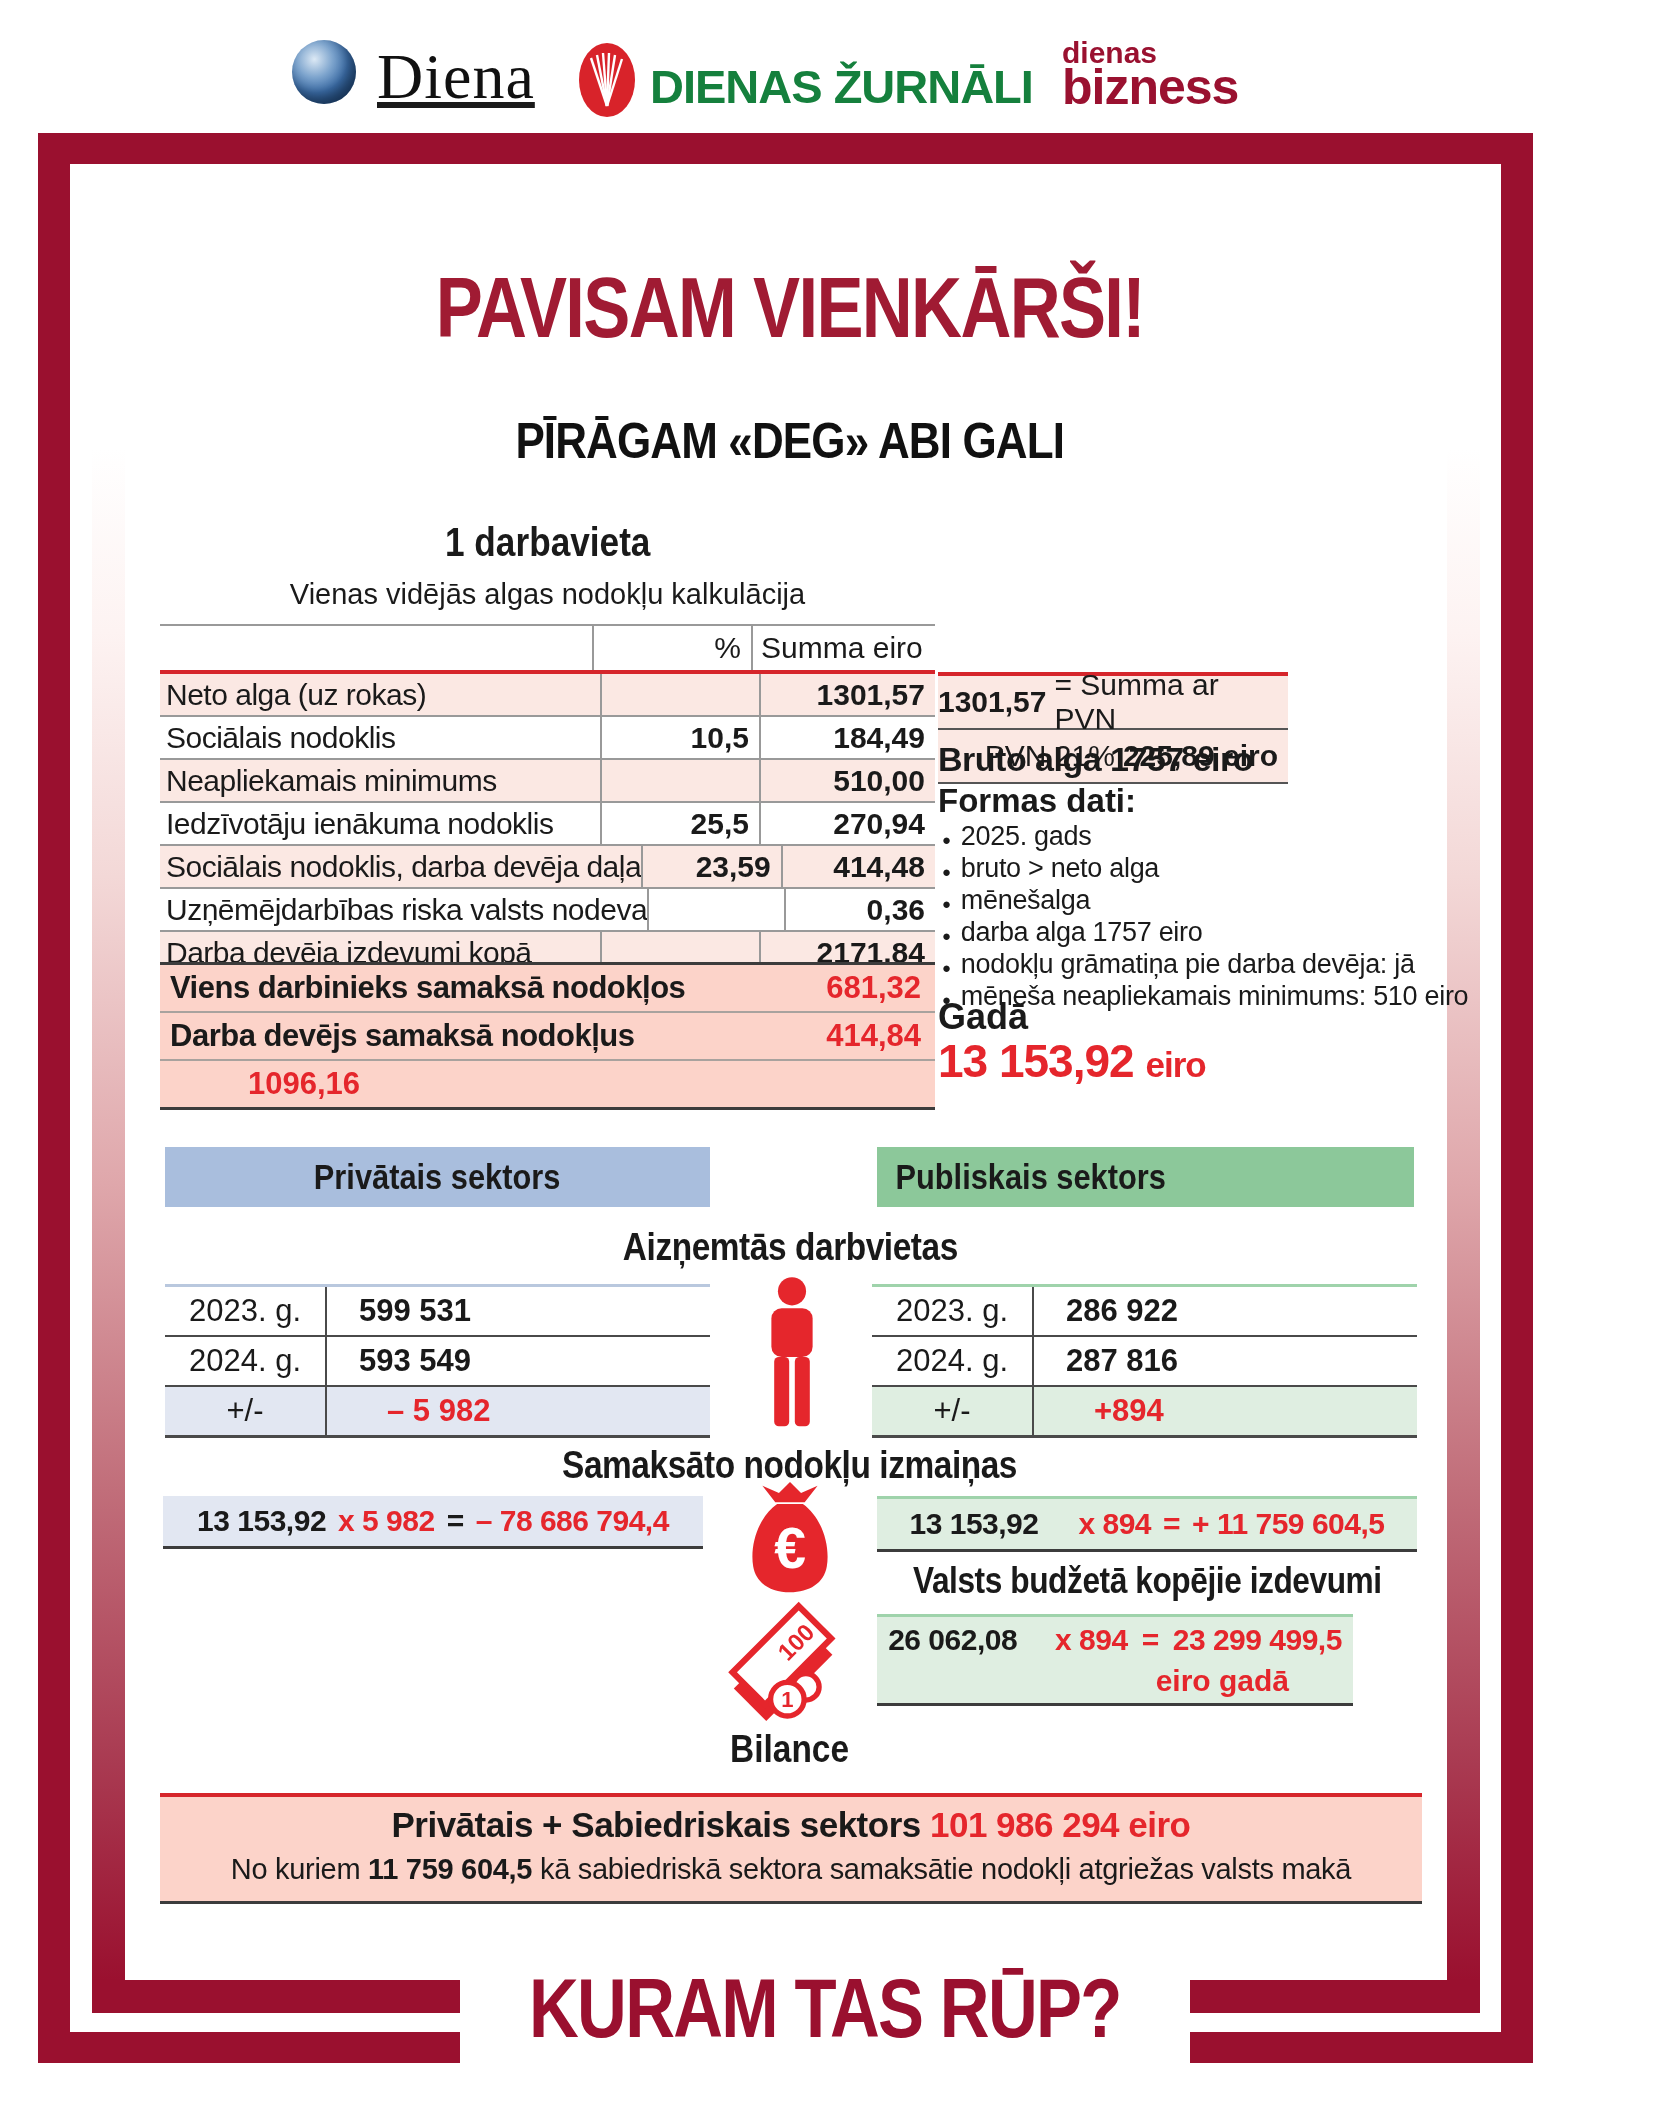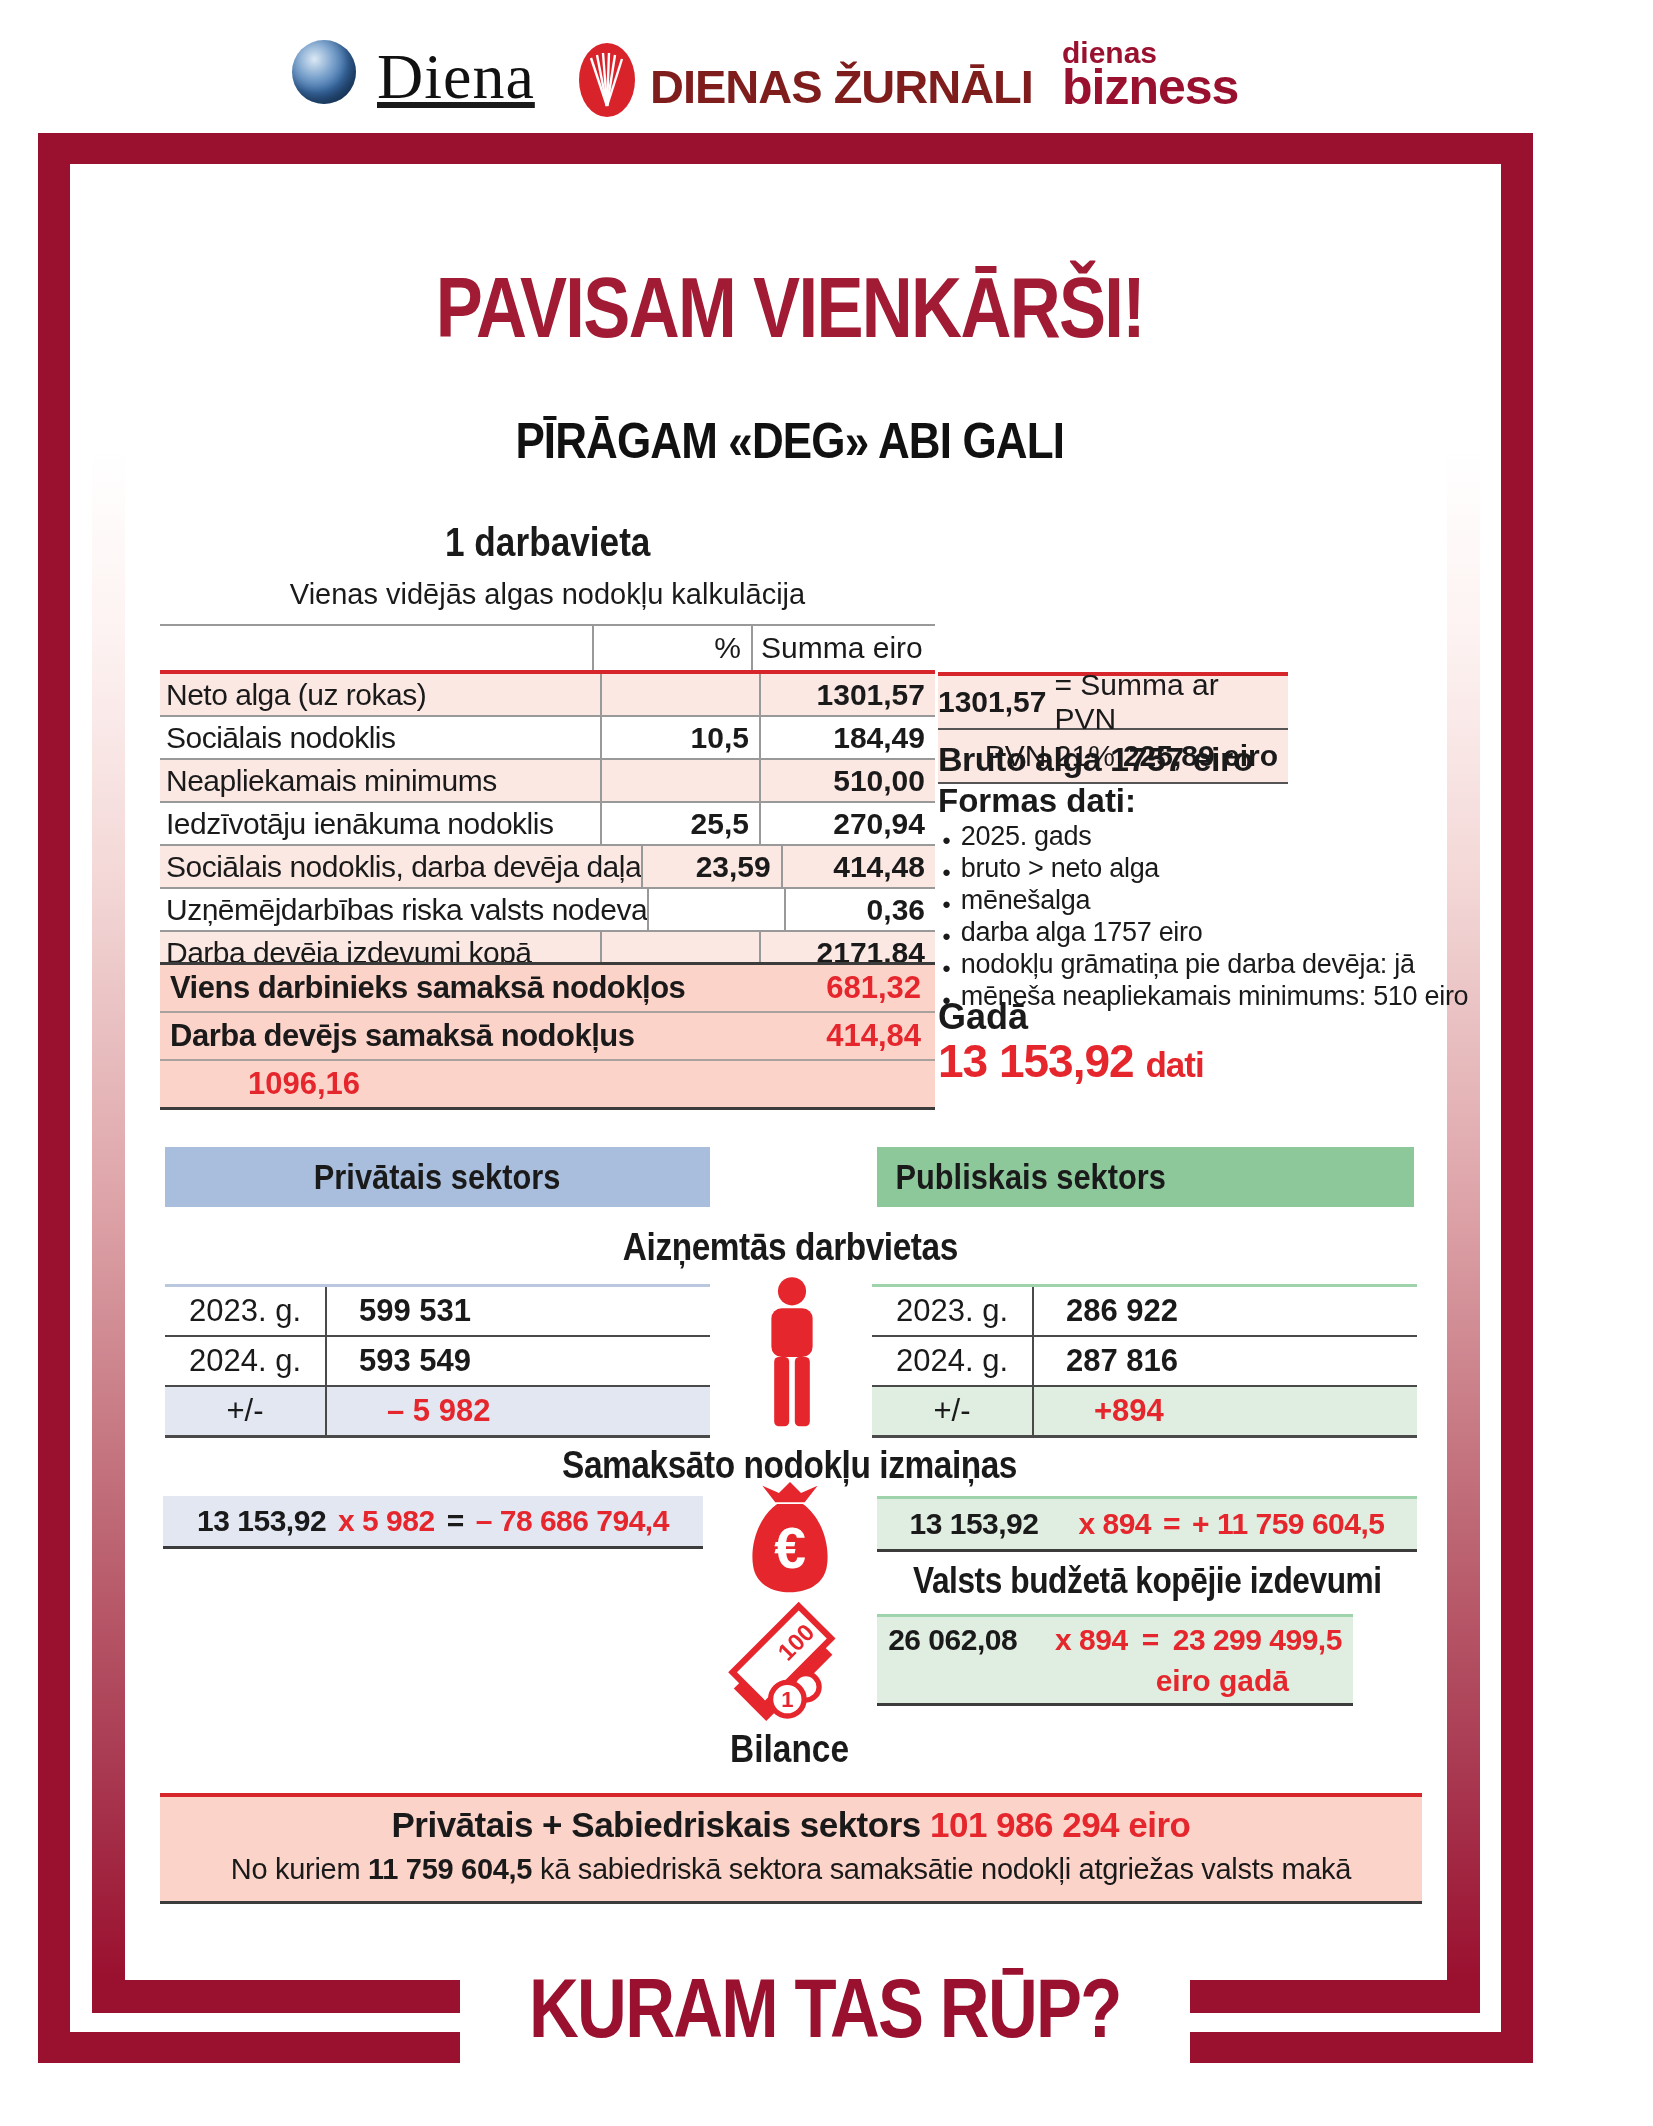--- a/index.html
+++ b/index.html
@@ -16,7 +16,7 @@
          box-shadow:inset -6px -8px 12px rgba(0,0,0,.35);}
   .diena-text{font-family:"Liberation Serif",serif;font-size:64px;color:#111;letter-spacing:1px;}
   .logo-zurnali{left:578px;top:42px;display:flex;align-items:center;gap:14px;}
-  .zurnali-text{font-size:47px;font-weight:800;letter-spacing:-1px;color:#7f1d1d;margin-top:8px;}
+  .zurnali-text{font-size:47px;font-weight:800;letter-spacing:-1px;color:#15803d;margin-top:8px;}
   .logo-bizness{left:1062px;top:38px;line-height:1;color:#9a1130;}
   .bizness-1{font-size:30px;font-weight:800;letter-spacing:0;display:block;}
   .bizness-2{font-size:50px;font-weight:800;letter-spacing:-1px;display:block;margin-top:-6px;}

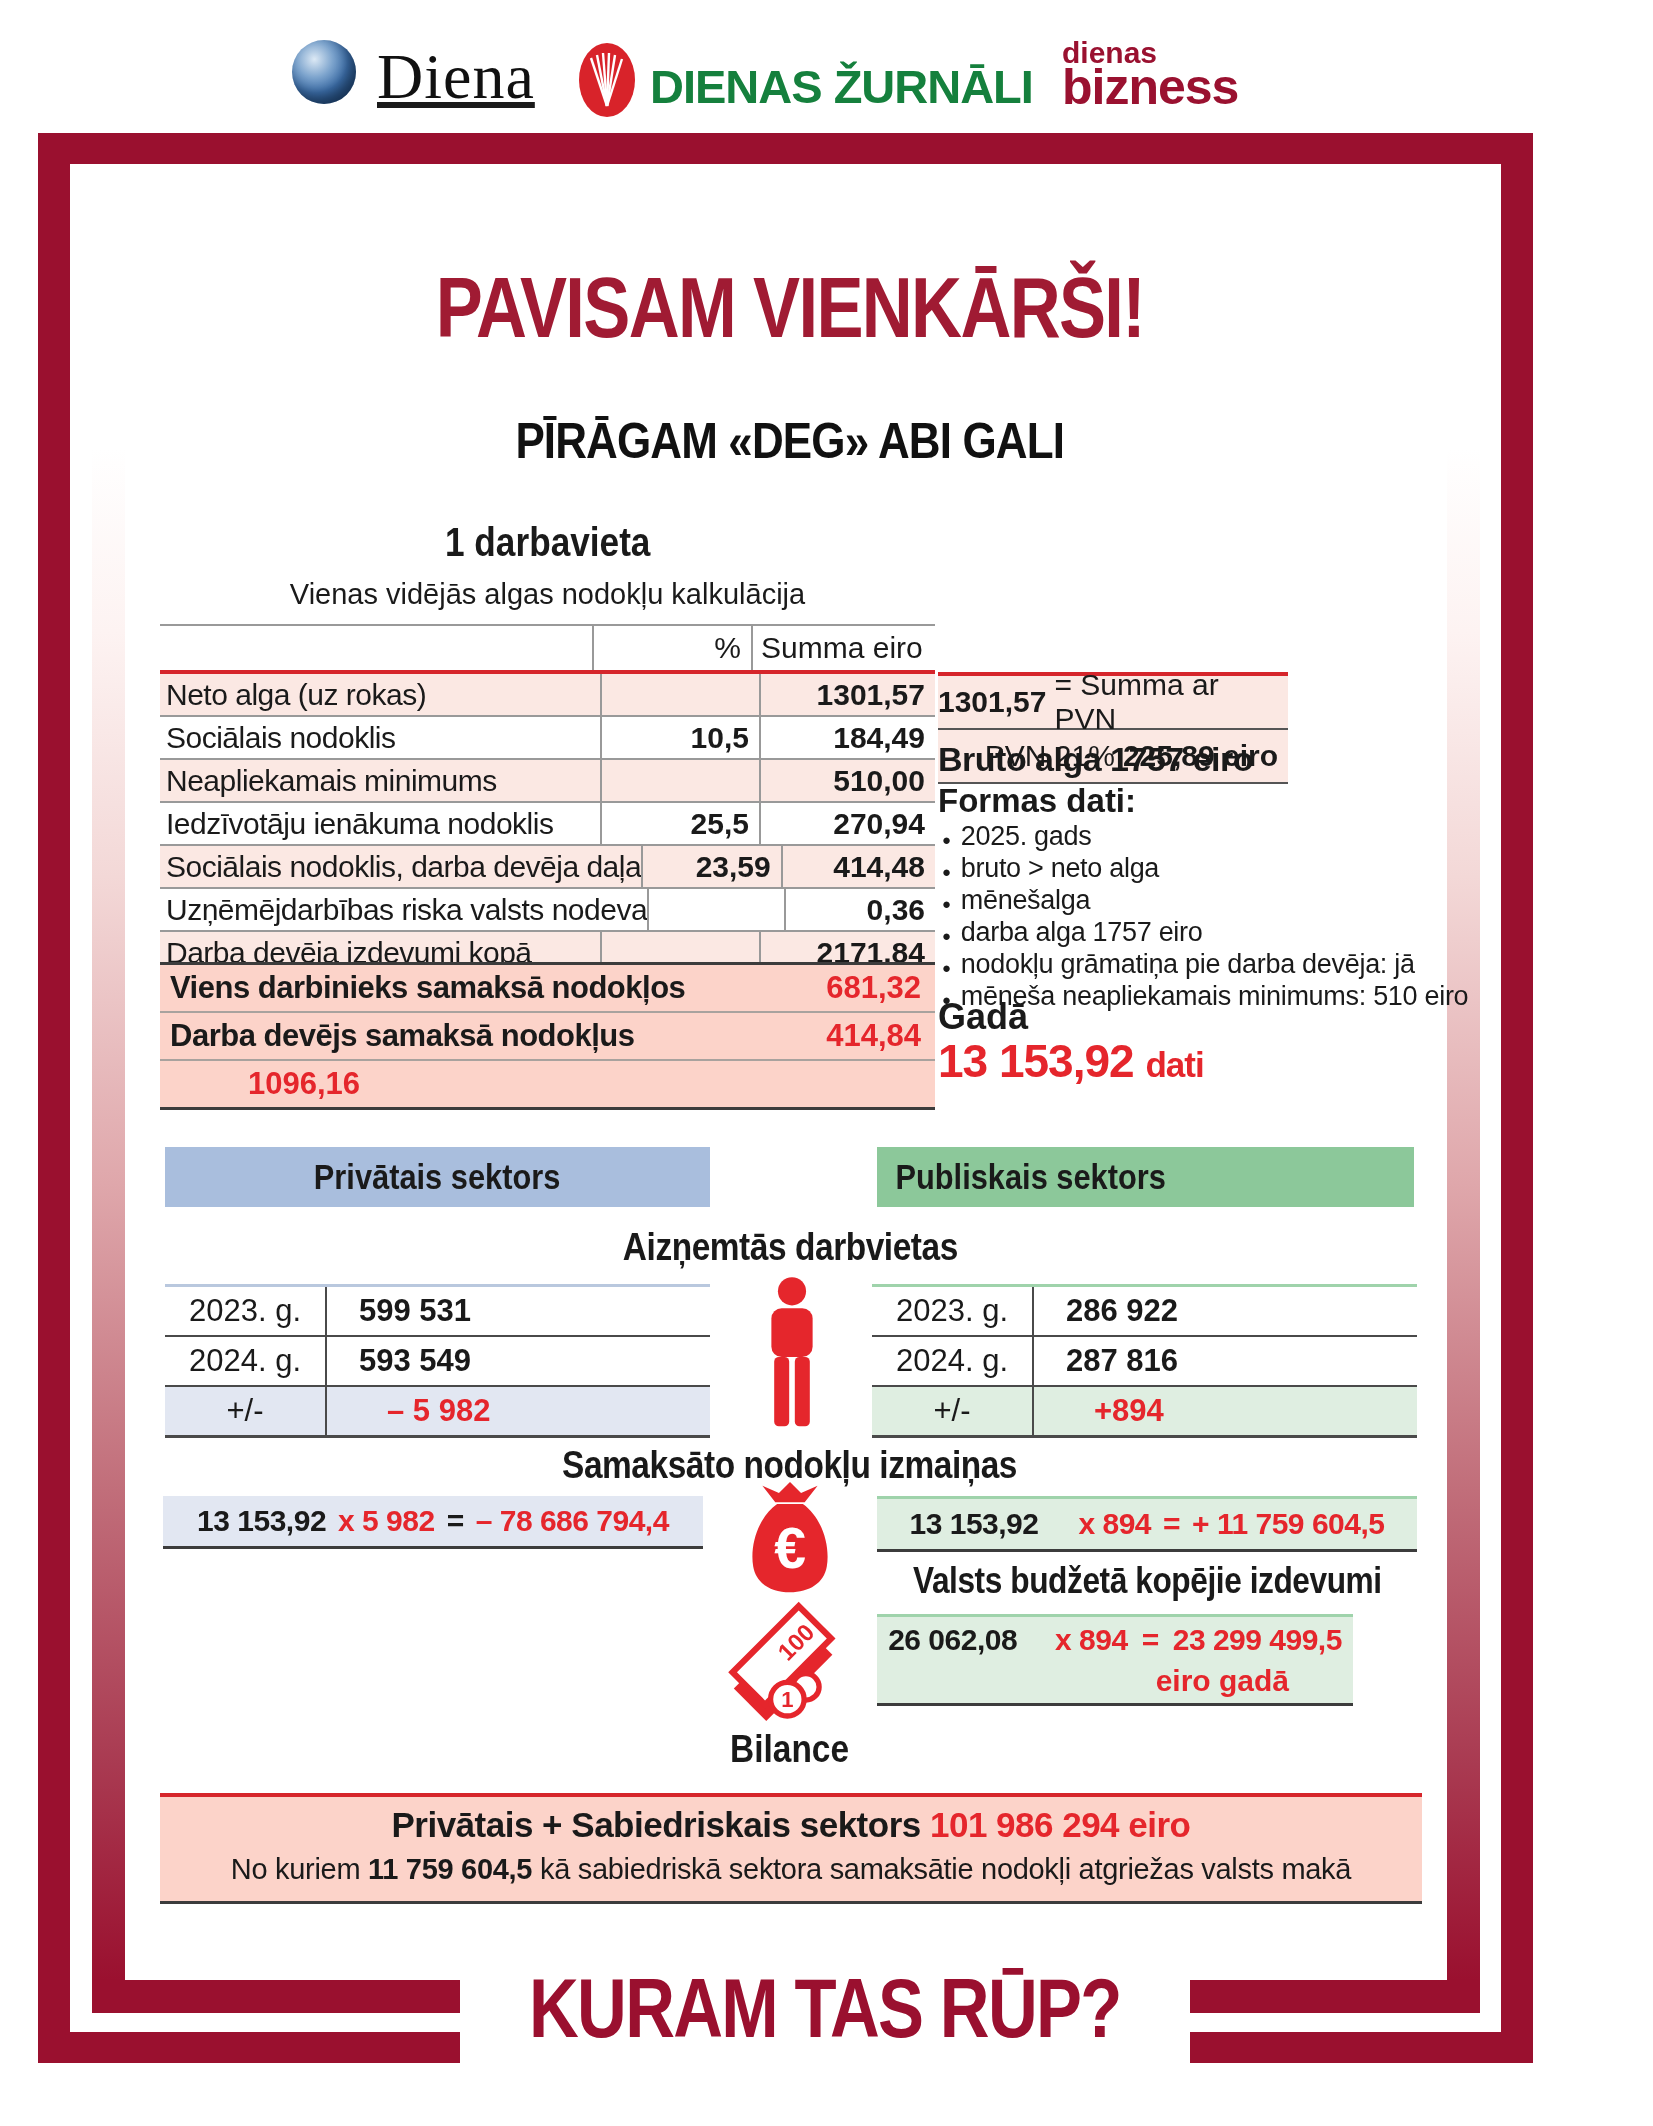--- a/index.html
+++ b/index.html
@@ -270,7 +270,7 @@
   <div class="abs gada-l">Gadā</div>
   <div class="abs gada-v">
     <span>13 153,92</span>
-    <span class="unit">dati</span>
+    <span class="unit">eiro</span>
   </div>
 
   <div class="abs sec-blue">

